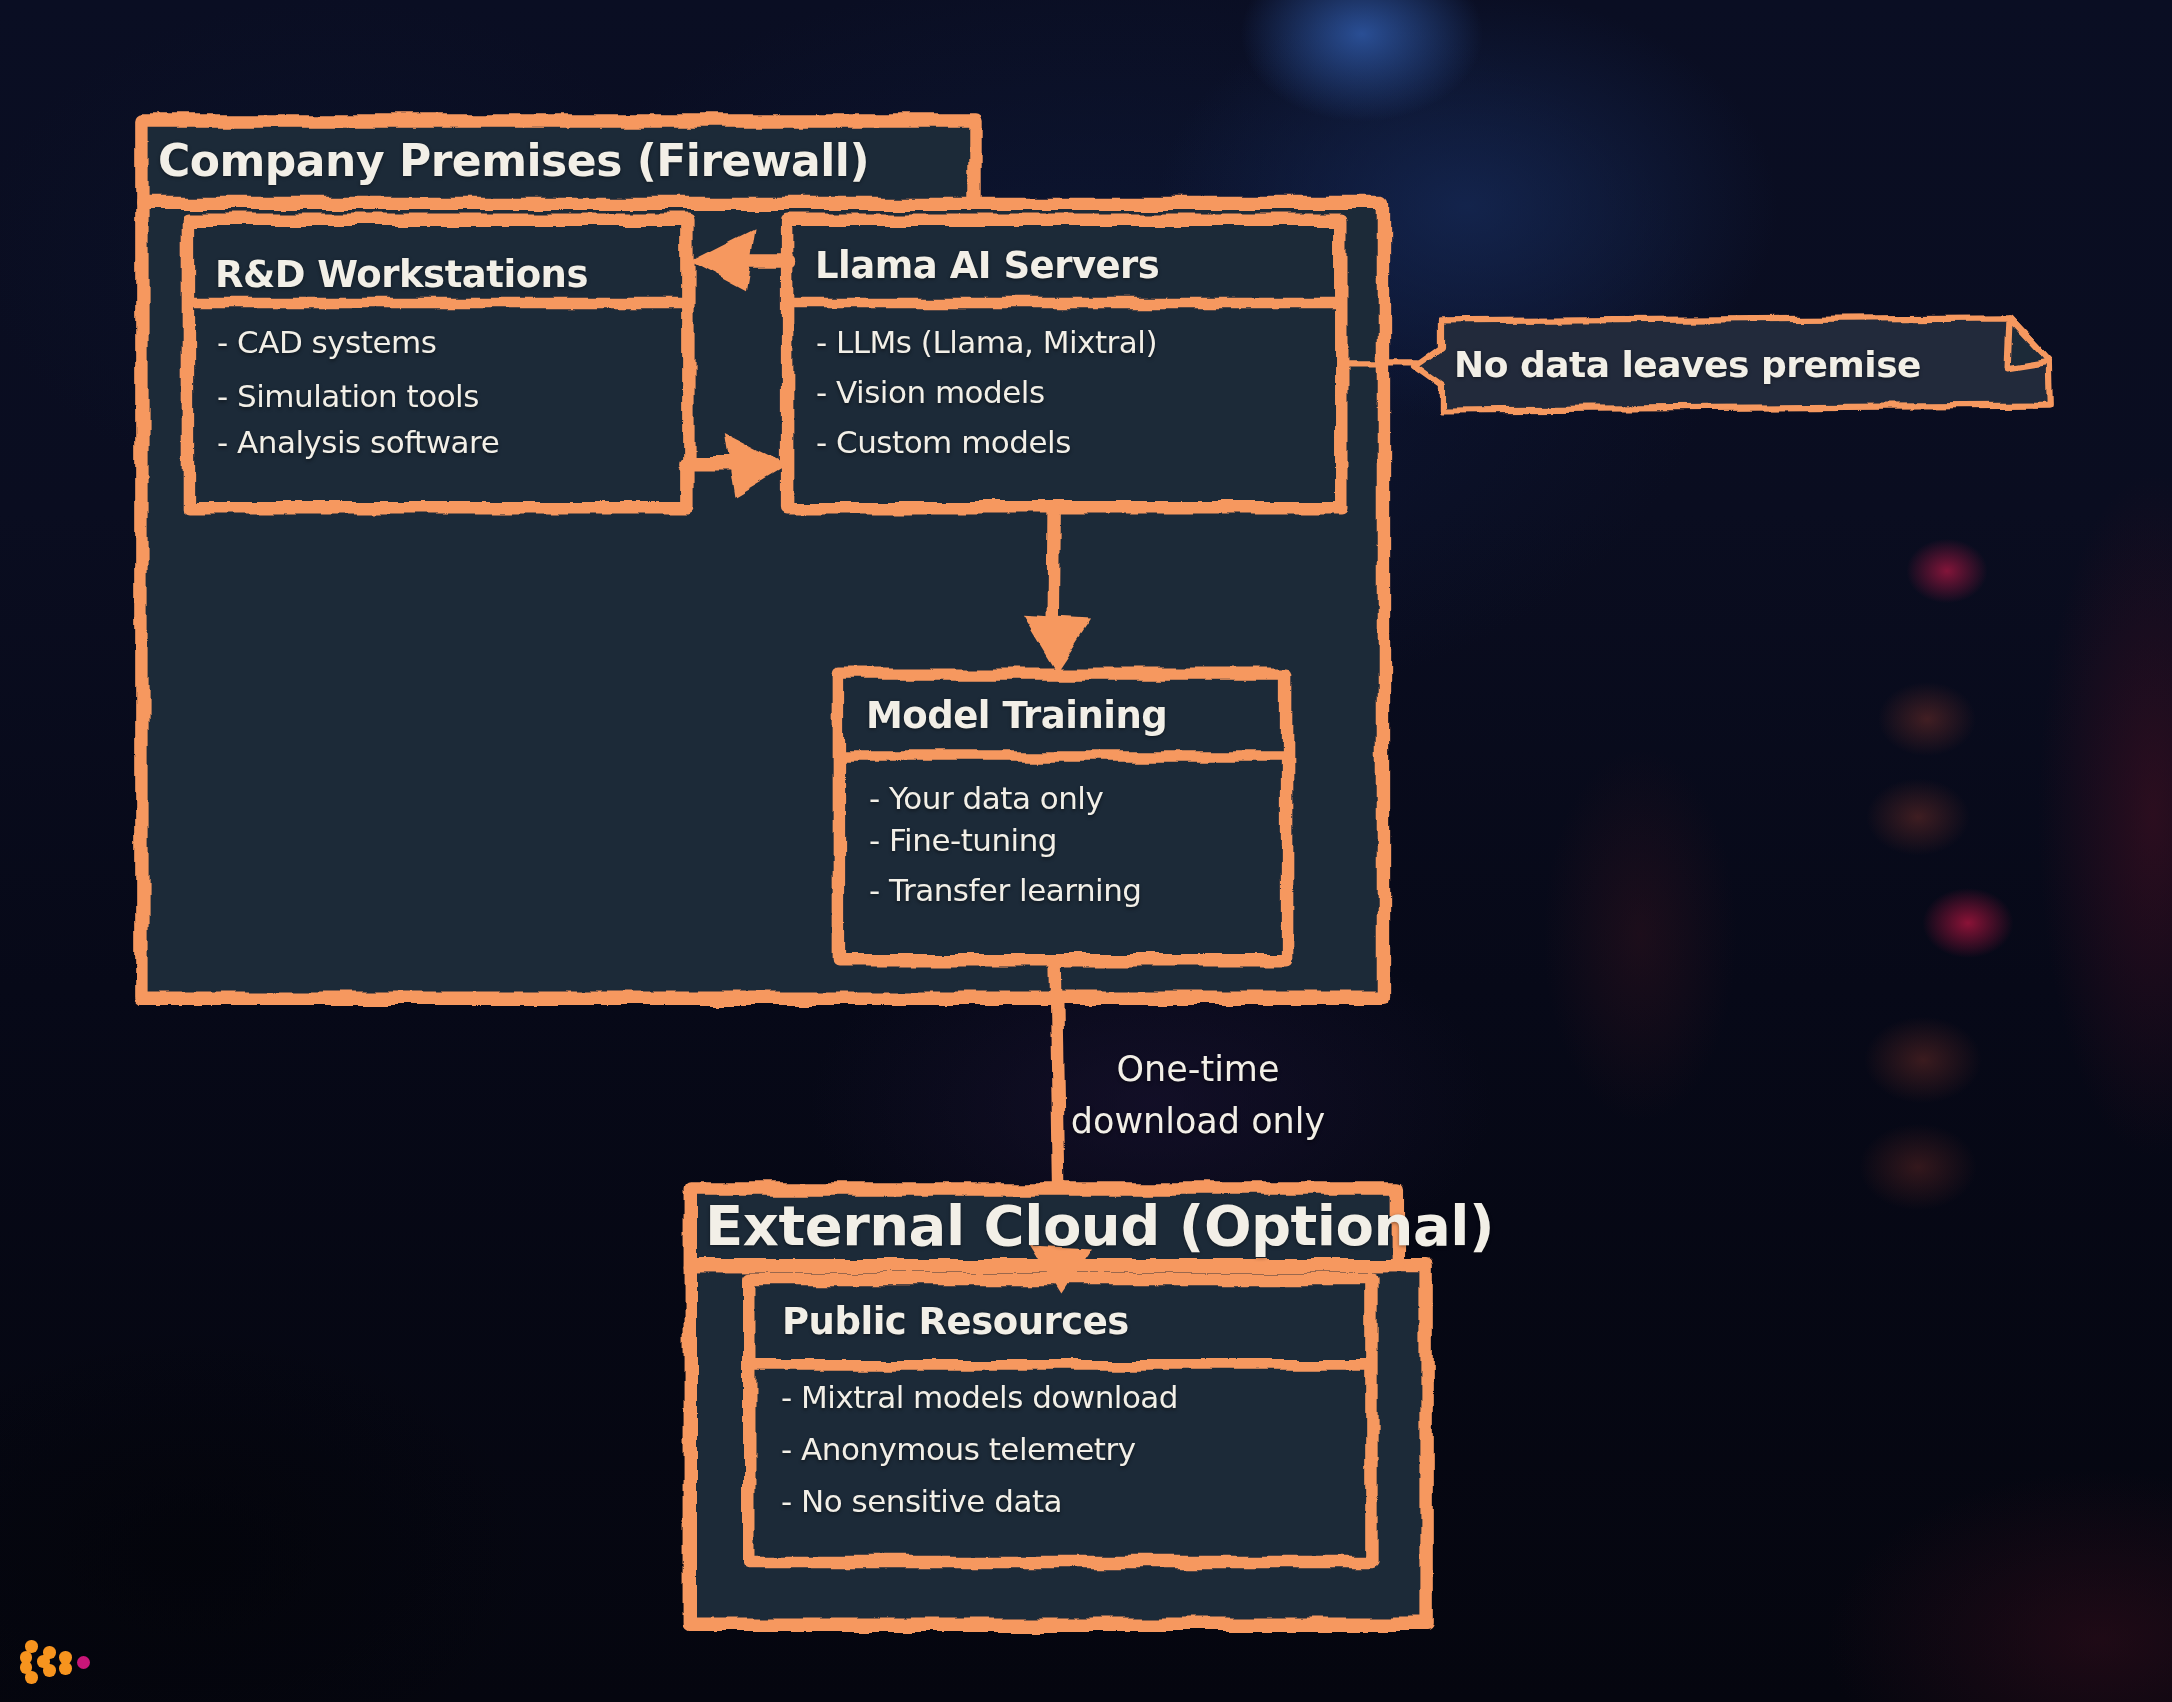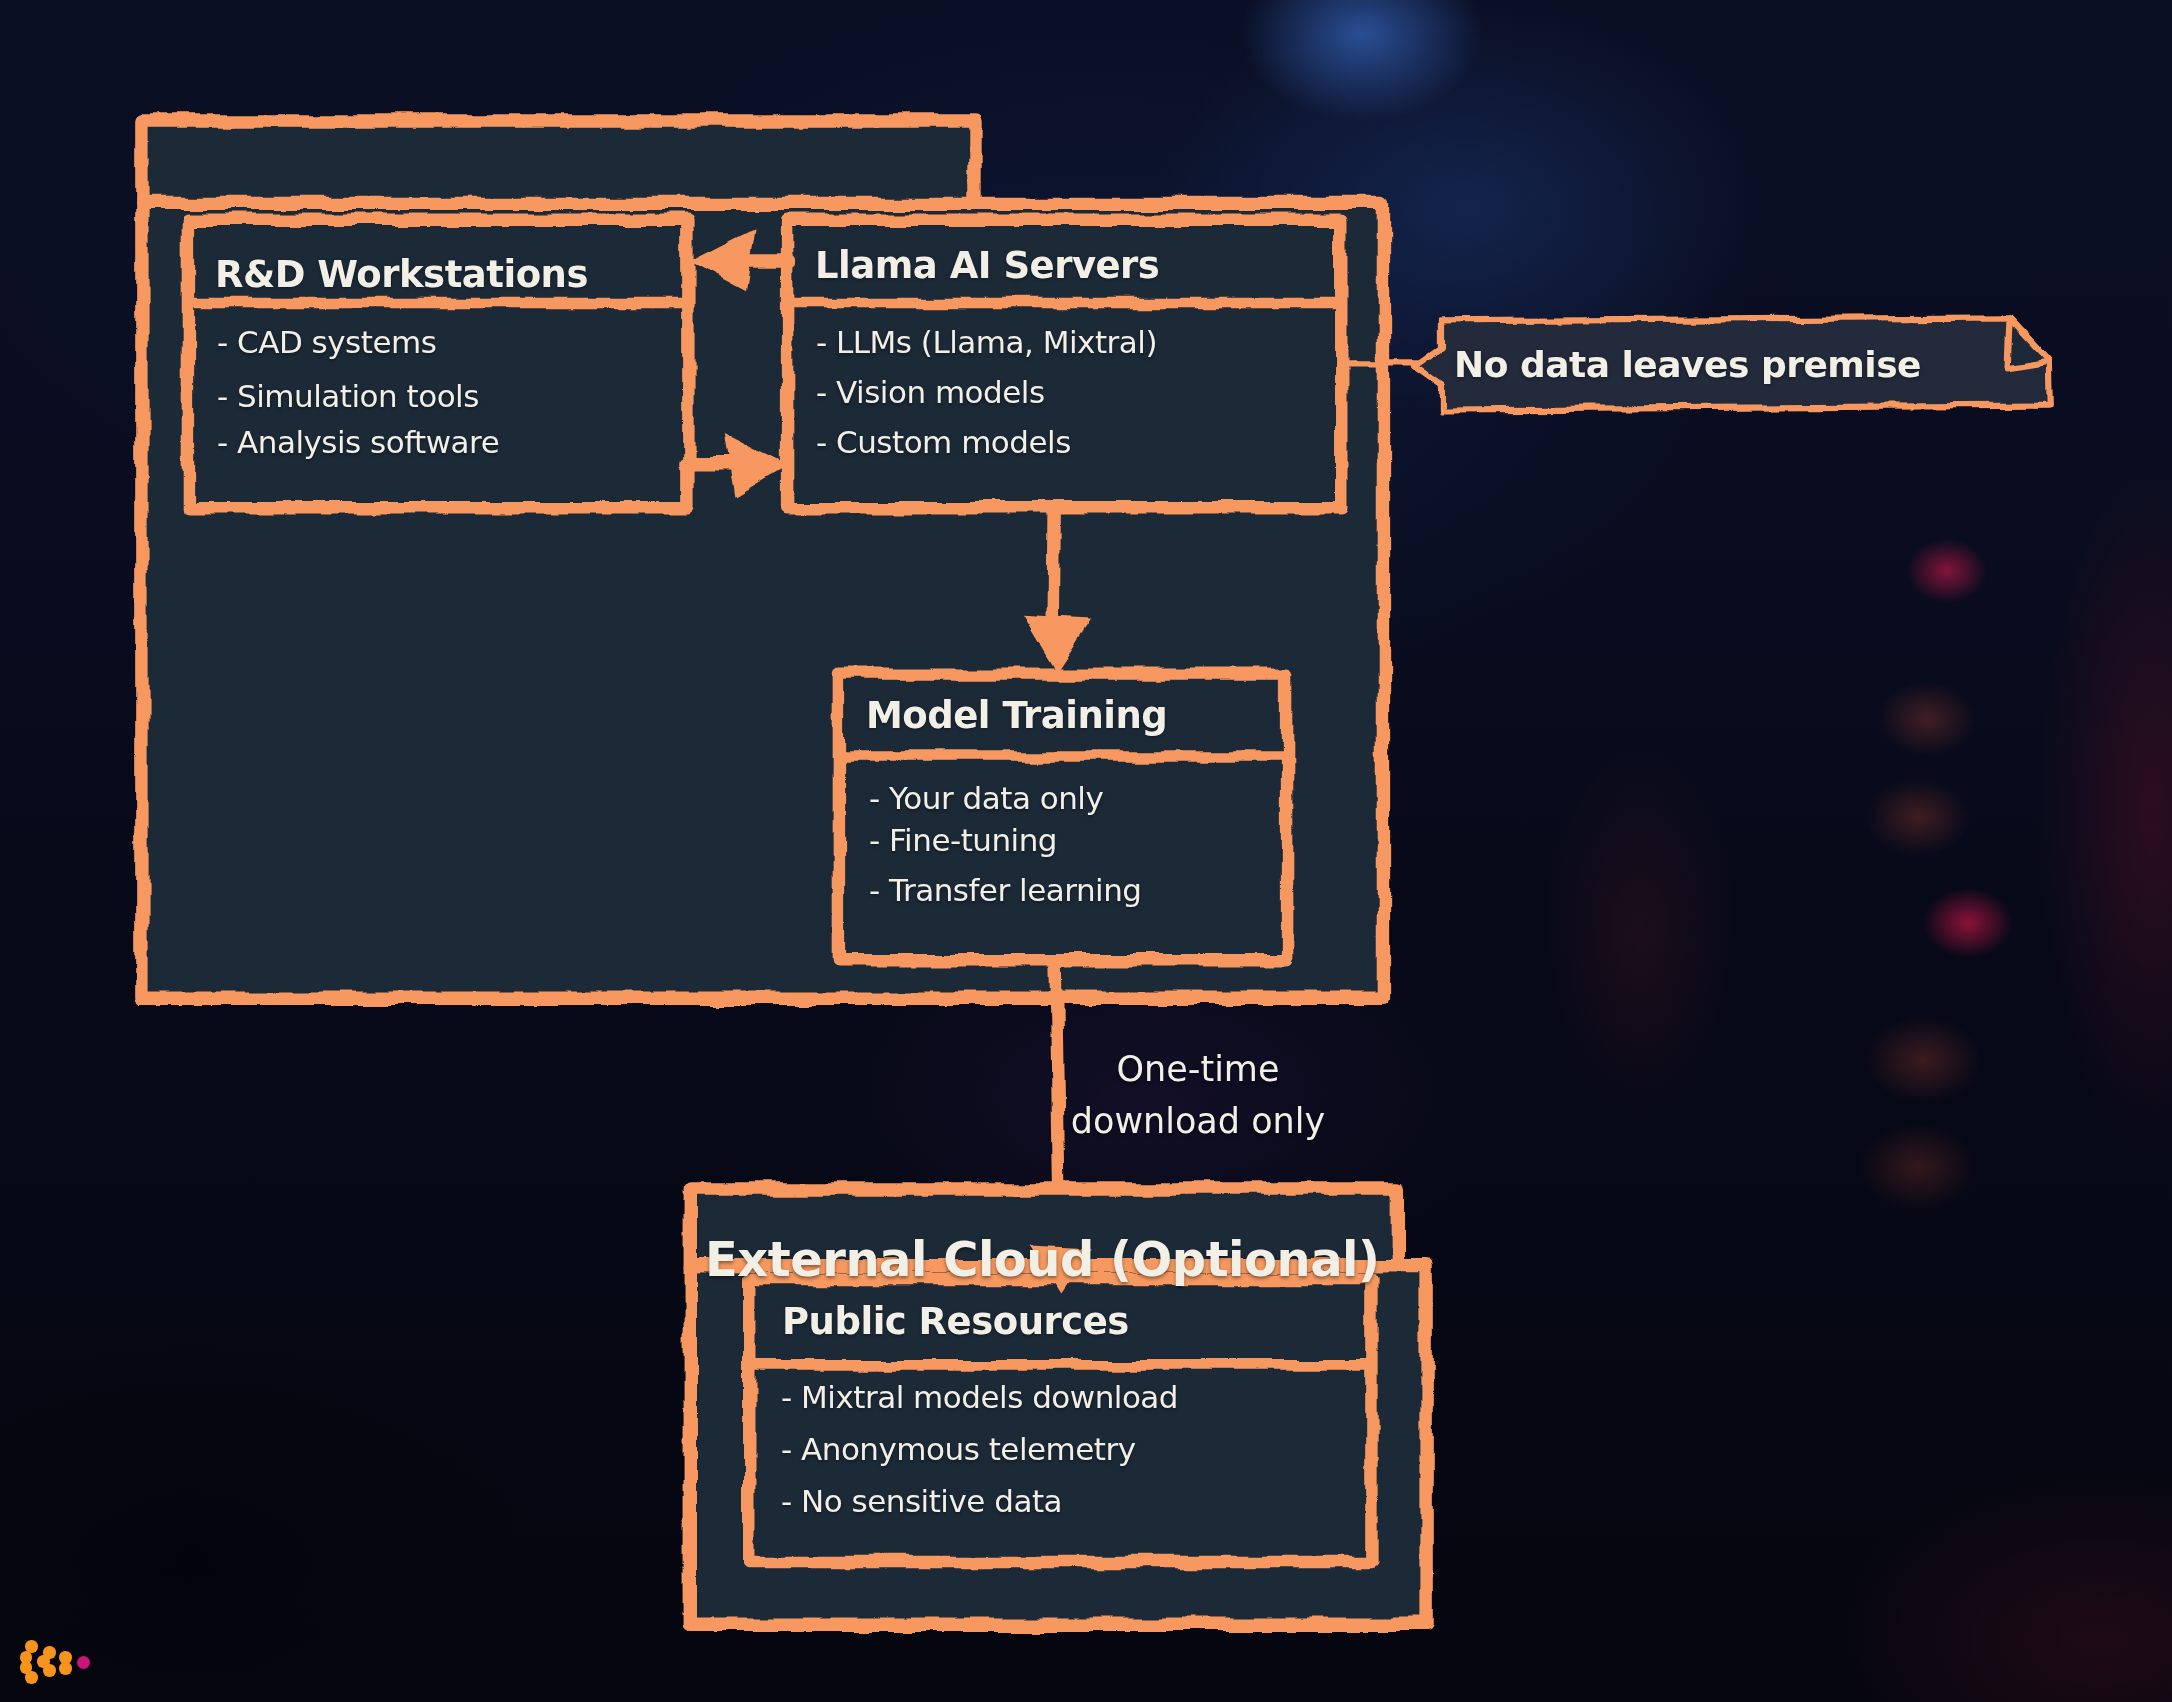--- a/index.html
+++ b/index.html
@@ -97,6 +97,7 @@
     </g>
   </svg>
 
+  <div class="t container-title" style="left:158px;top:160px;">Company Premises (Firewall)</div>
 
   <div class="t box-title" style="left:215px;top:274px;">R&amp;D Workstations</div>
   <div class="t item" style="left:217px;top:342px;">- CAD systems</div>

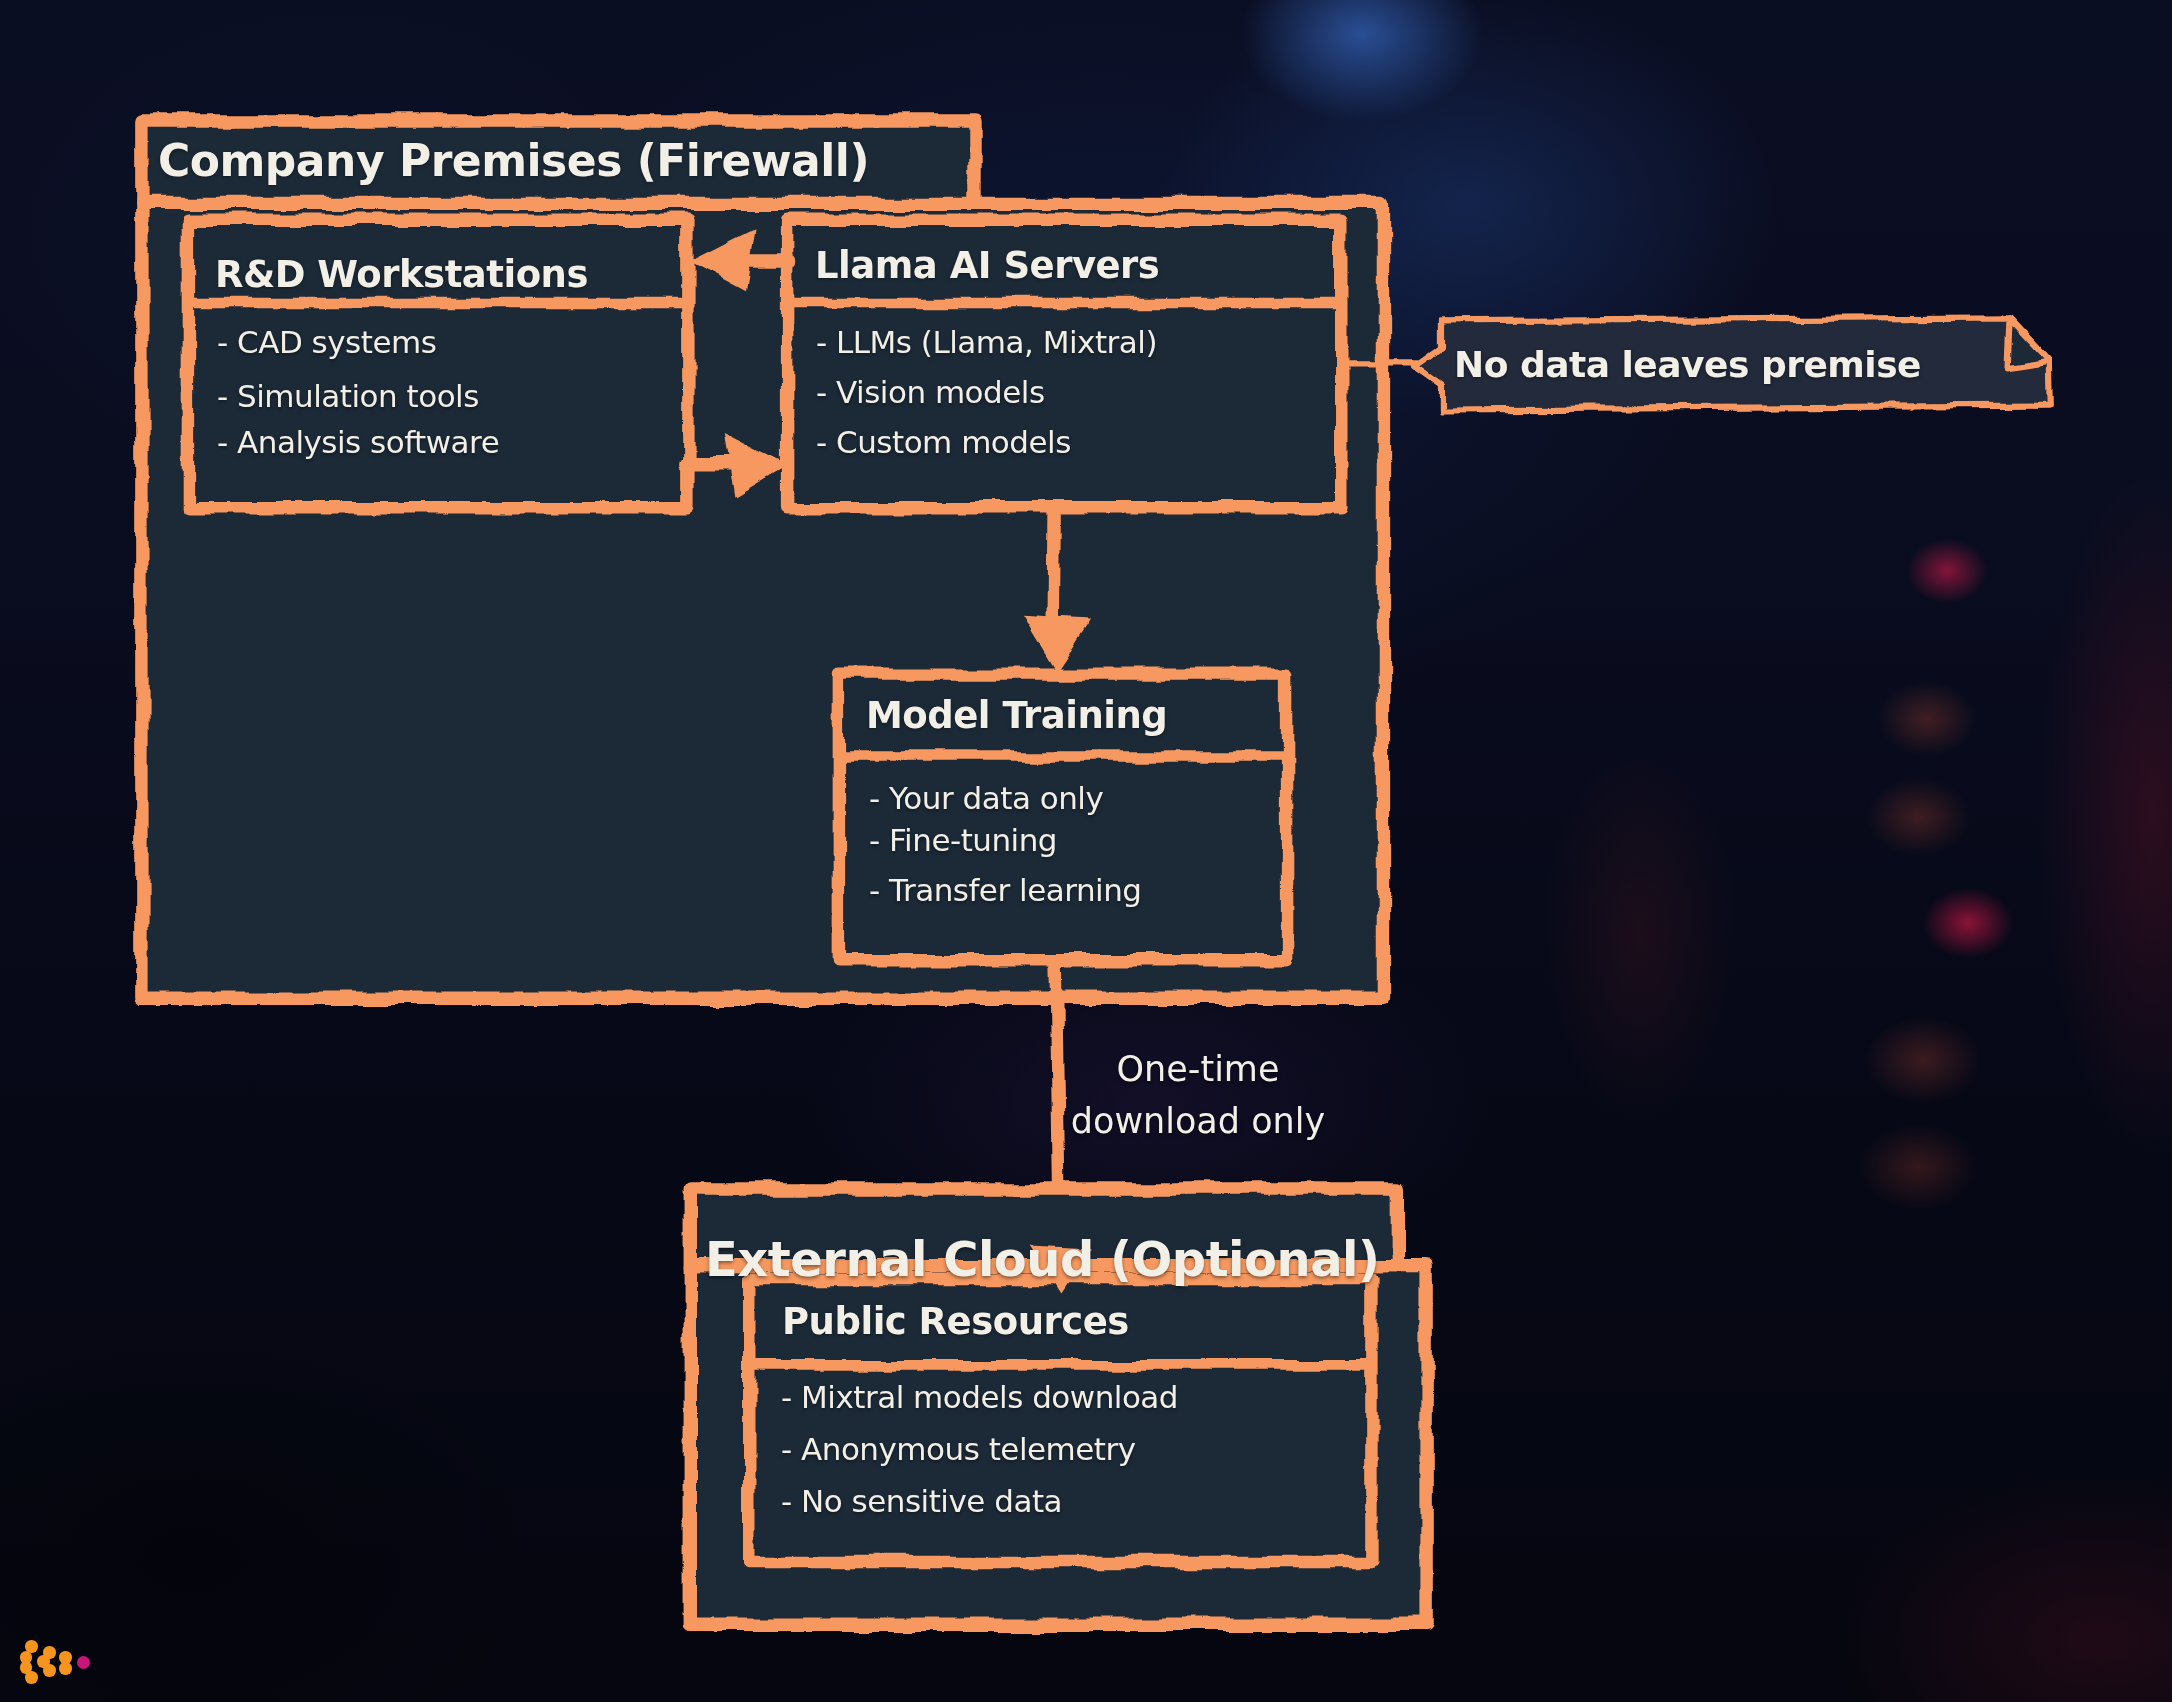--- a/index.html
+++ b/index.html
@@ -121,7 +121,7 @@
     <div>download only</div>
   </div>
 
-  <div class="t container-title" style="left:705px;top:1259px;font-size:48px;">External Cloud (Optional)</div>
+  <div class="t container-title" style="left:705px;top:1225px;font-size:56px;">External Cloud (Optional)</div>
 
   <div class="t box-title" style="left:782px;top:1321px;">Public Resources</div>
   <div class="t item" style="left:781px;top:1397px;">- Mixtral models download</div>

